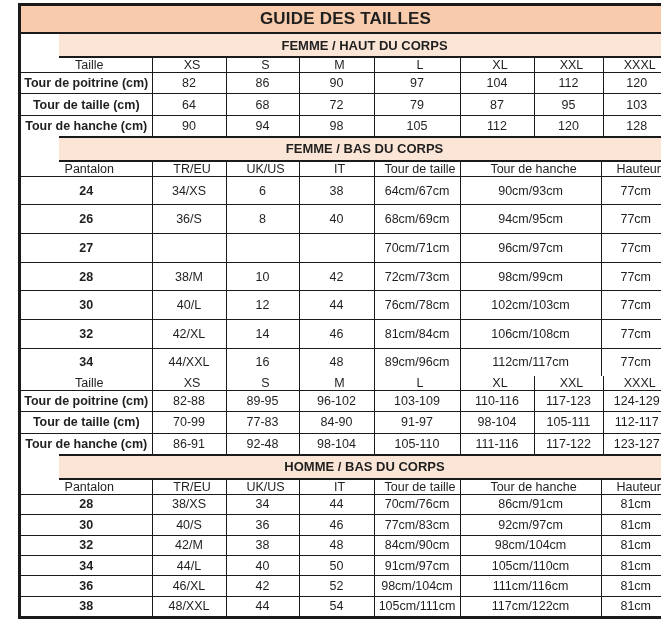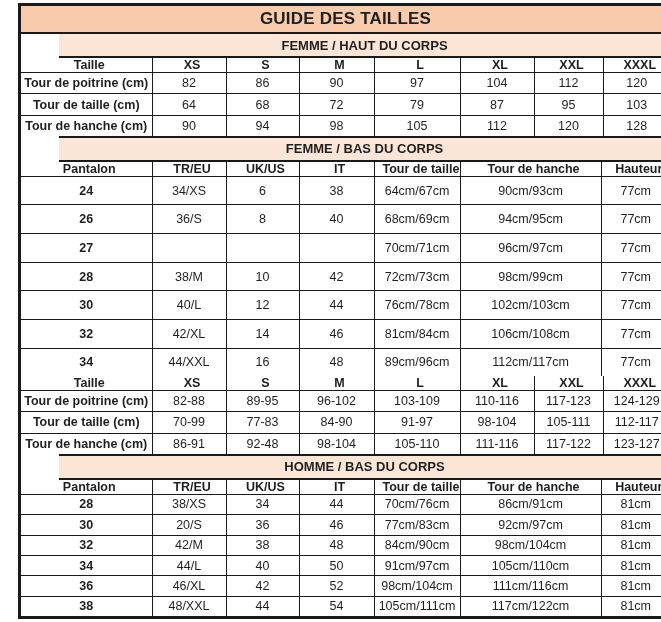--- a/index.html
+++ b/index.html
@@ -65,7 +65,7 @@
   }
   table.grid tr > *:first-child { border-left: none; }
   table.grid tr > *:last-child  { border-right: none; }
-  table.grid thead th { font-weight: bold; border-top: none; padding-left: 8px; }
+  table.grid thead th { font-weight: normal; border-top: none; padding-left: 8px; }
   table.grid tbody tr:last-child > * { border-bottom: none; }
   table.grid td.rowlabel { font-weight: bold; margin-top: 21px; }
   table.grid td { font-weight: normal; }

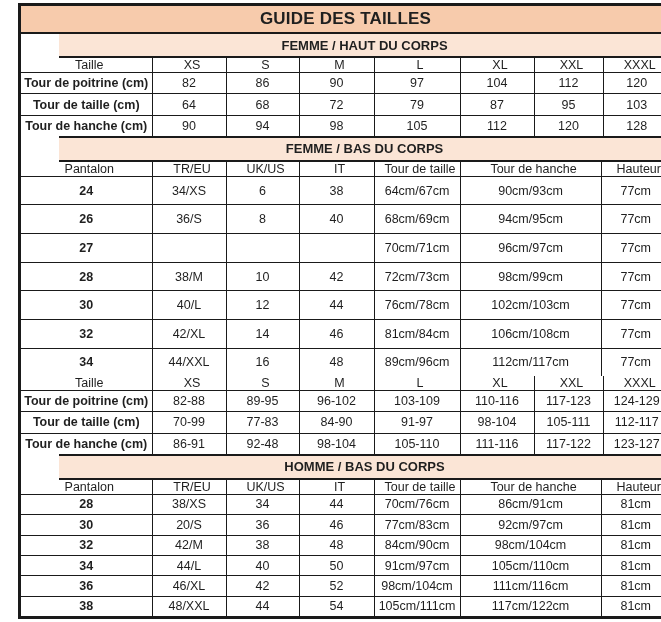--- a/index.html
+++ b/index.html
@@ -314,7 +314,7 @@
         </tr>
         <tr>
           <td class="rowlabel">30</td>
-          <td>20/S</td>
+          <td>40/S</td>
           <td>36</td>
           <td>46</td>
           <td>77cm/83cm</td>

